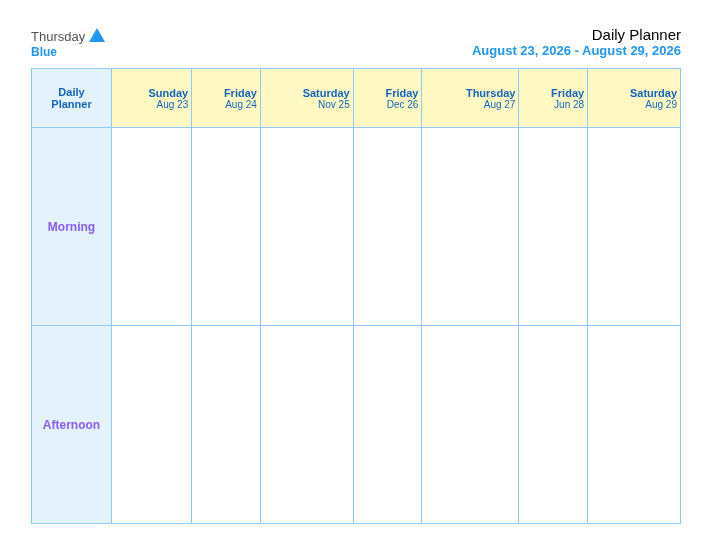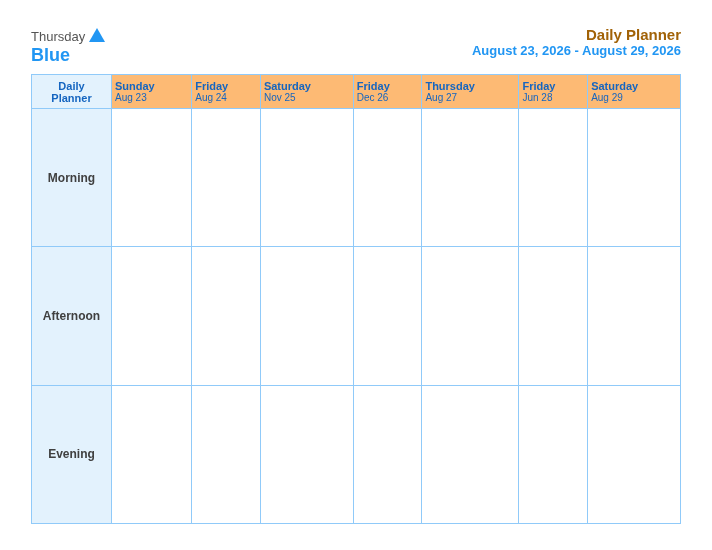--- a/index.html
+++ b/index.html
@@ -57,8 +57,8 @@
     }
     .title-main {
       font-size: 15px;
-      color: #a16207;
-      font-weight: bold;
+      color: #000000;
+      font-weight: normal;
       text-align: right;
     }
     .title-date {

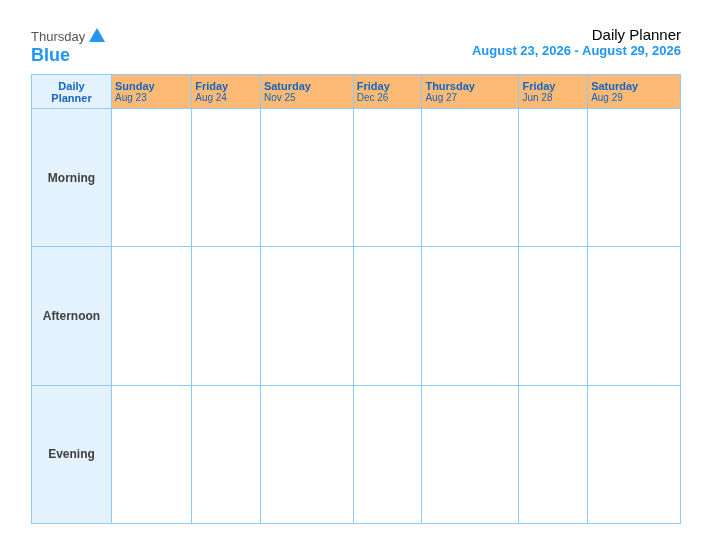--- a/index.html
+++ b/index.html
@@ -33,7 +33,7 @@
       line-height: 1;
     }
     .logo-text-blue {
-      font-size: 18px;
+      font-size: 12px;
       color: #2196F3;
       font-weight: bold;
       line-height: 1;

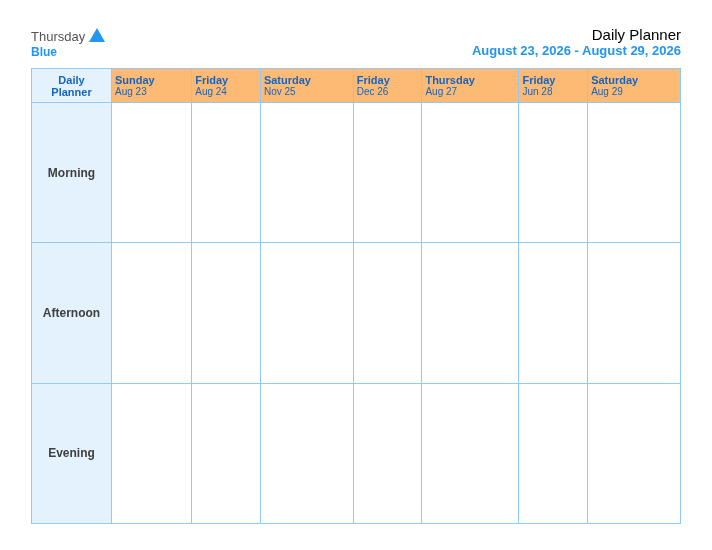--- a/index.html
+++ b/index.html
@@ -112,7 +112,7 @@
     .planner-header-cell {
       background: #E3F2FD;
       text-align: center;
-      padding: 4px 3px;
+      padding: 17px 3px;
       color: #1565C0;
       font-size: 11px;
       font-weight: bold;

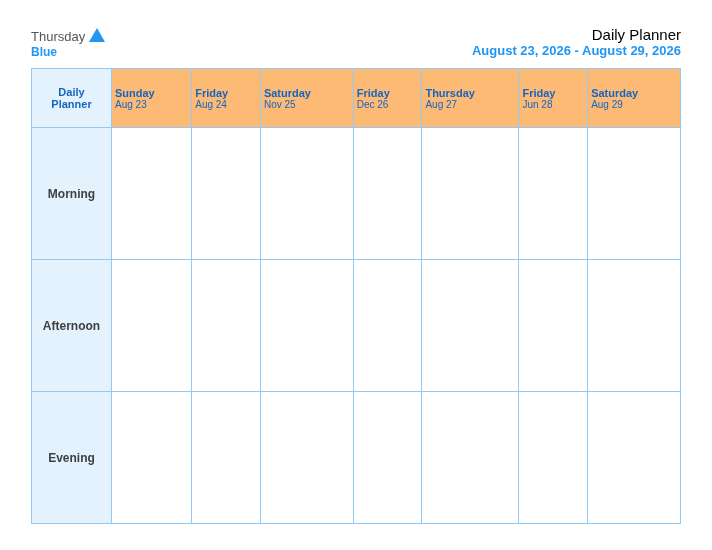--- a/index.html
+++ b/index.html
@@ -76,8 +76,8 @@
       border: 1px solid #90CAF9;
     }
     .header-cell {
-      background: #fdba74;
-      text-align: left;
+      background: #fef9c3;
+      text-align: right;
       padding: 5px 3px;
       color: #1565C0;
       font-size: 11px;

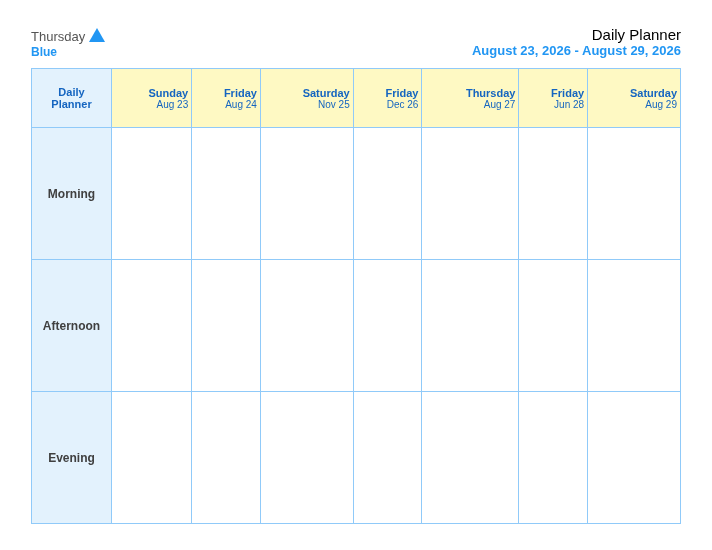--- a/index.html
+++ b/index.html
@@ -99,7 +99,7 @@
       text-align: center;
       font-size: 12px;
       font-weight: bold;
-      color: #404040;
+      color: #8b5cf6;
       width: 80px;
       padding: 6px 4px;
       vertical-align: middle;

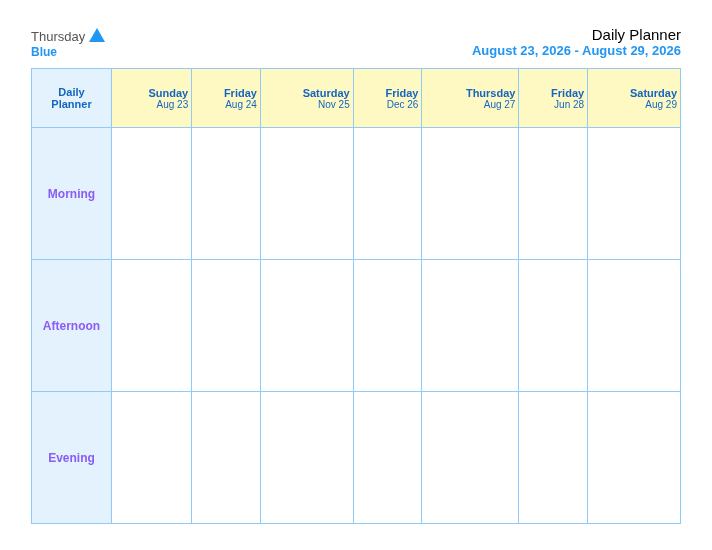--- a/index.html
+++ b/index.html
@@ -202,16 +202,6 @@
         <td class="day-cell"></td>
         <td class="day-cell"></td>
       </tr>
-      <tr>
-        <td class="row-label-cell">Evening</td>
-        <td class="day-cell"></td>
-        <td class="day-cell"></td>
-        <td class="day-cell"></td>
-        <td class="day-cell"></td>
-        <td class="day-cell"></td>
-        <td class="day-cell"></td>
-        <td class="day-cell"></td>
-      </tr>
     </tbody>
   </table>
 </div>

